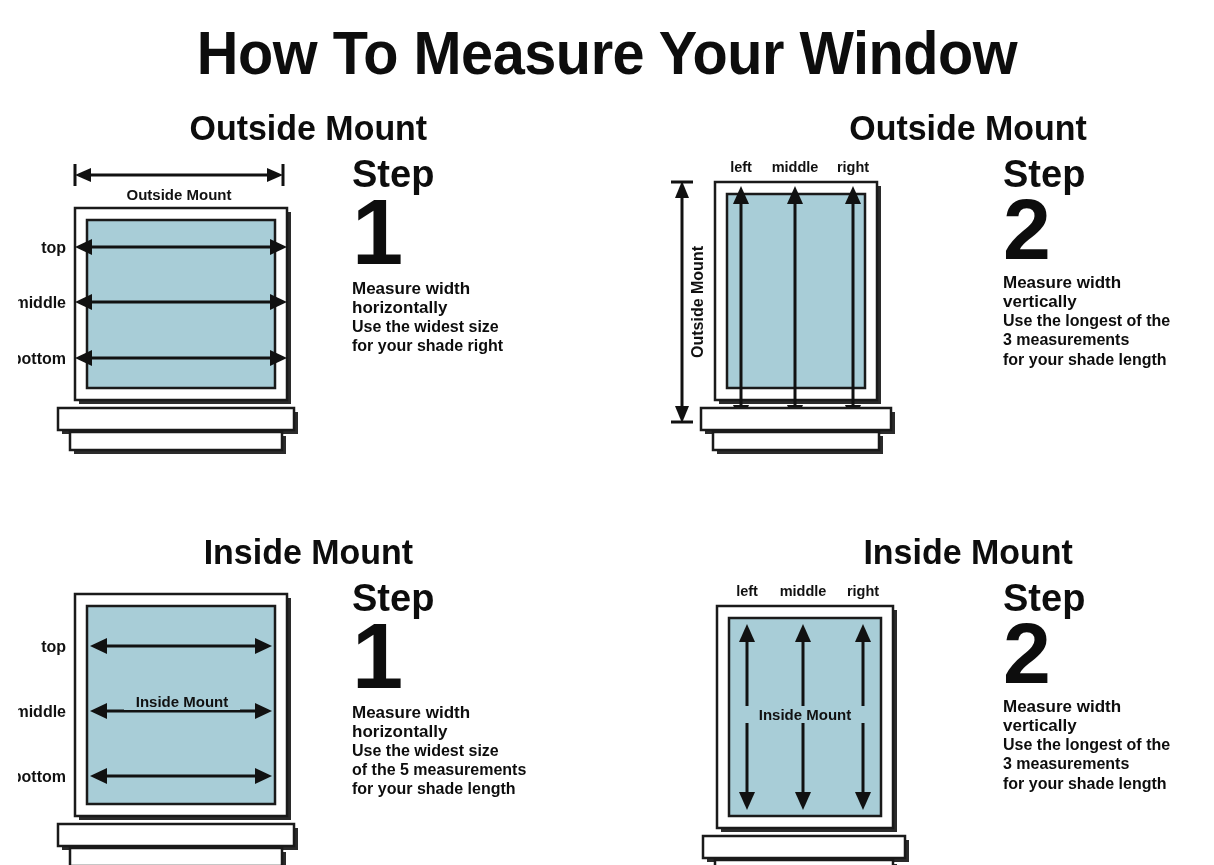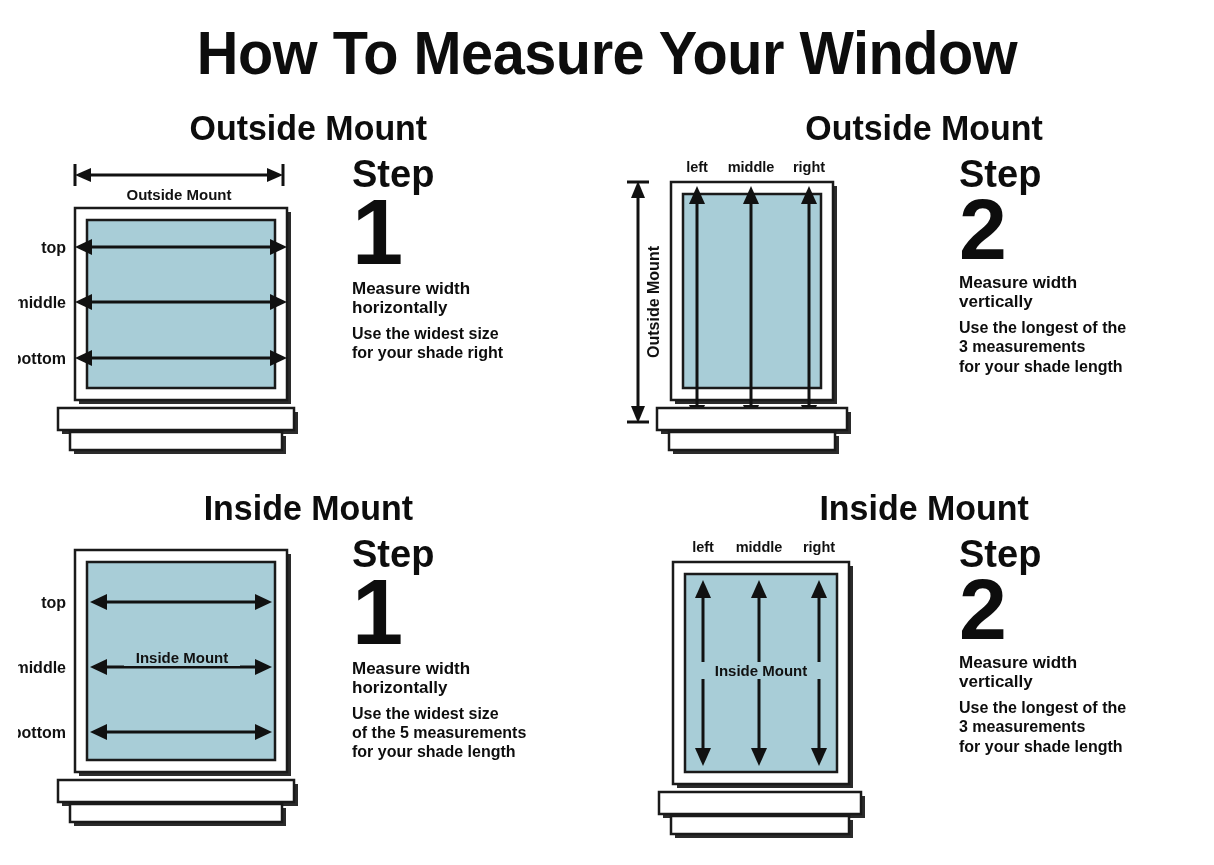--- a/index.html
+++ b/index.html
@@ -39,6 +39,7 @@
     display: grid;
     grid-template-columns: 607px 607px;
     grid-template-rows: 380px 380px;
+    gap: 44px;
   }
   .panel {
     position: relative;

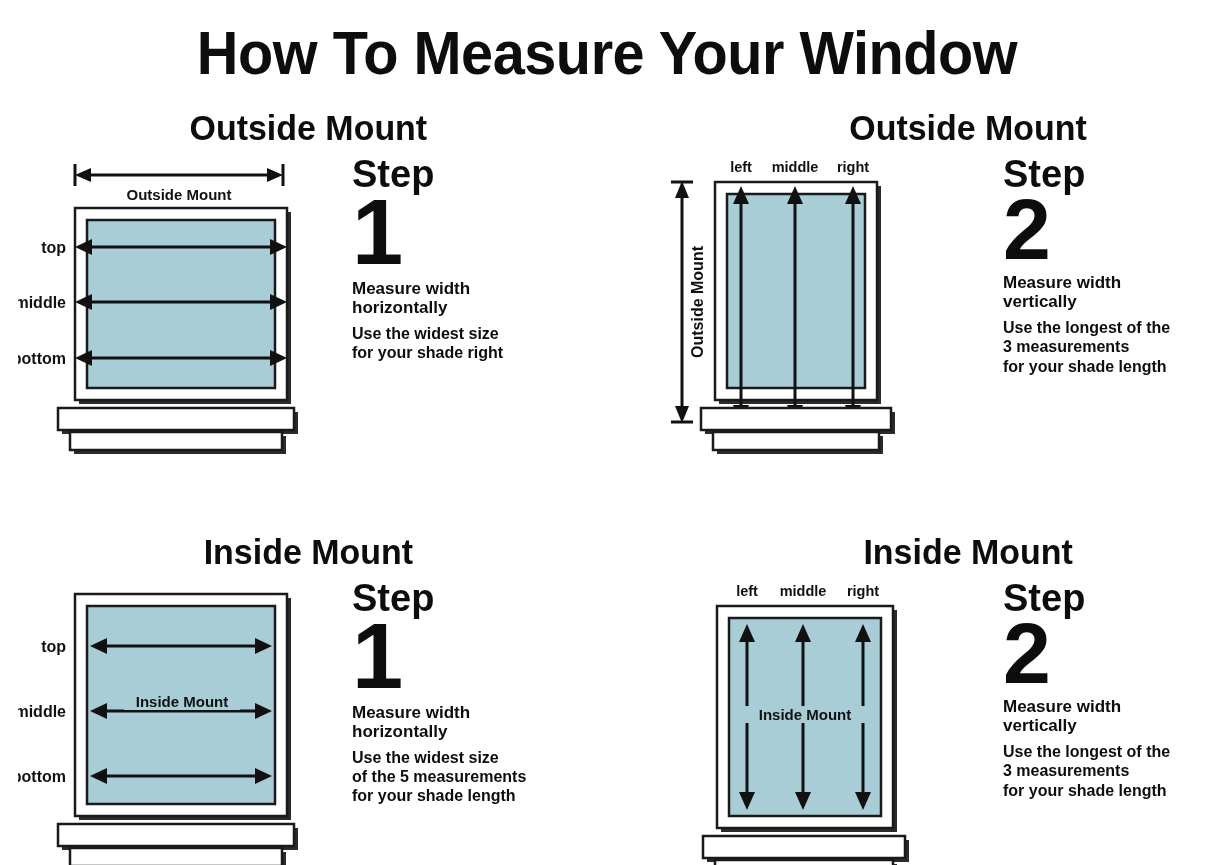--- a/index.html
+++ b/index.html
@@ -108,7 +108,6 @@
     font-weight: bold;
     line-height: 1.2;
     color: #0d0d0d;
-    margin-top: 7px;
   }
   .step-sub div { white-space: nowrap; }
 

